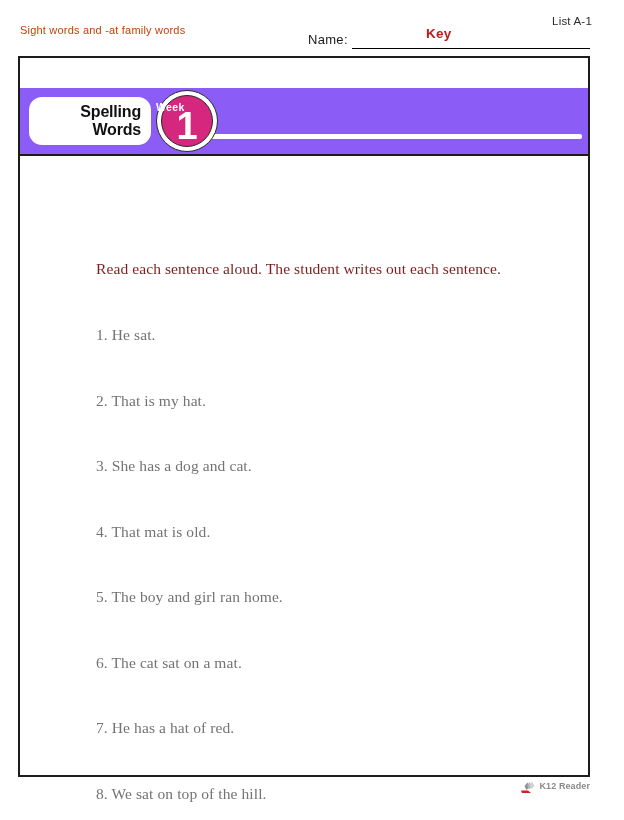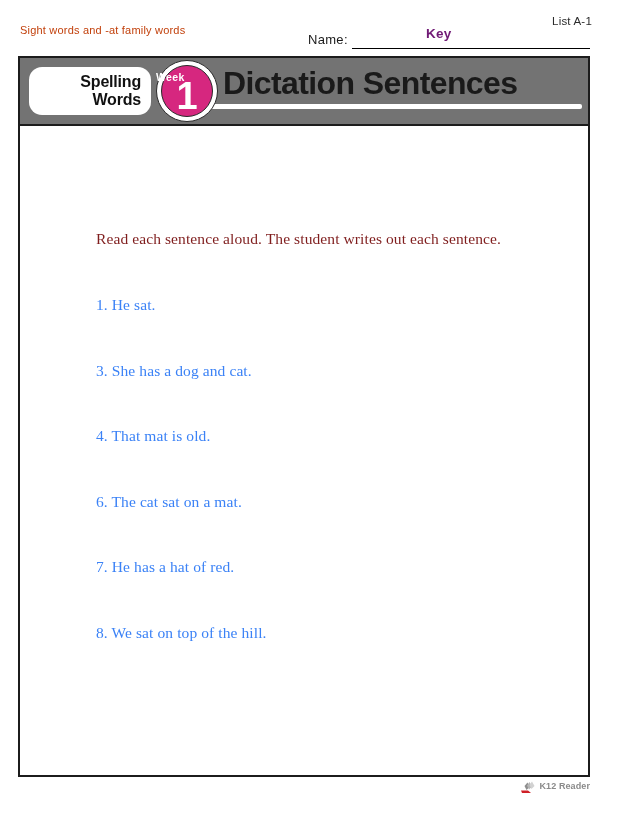--- a/index.html
+++ b/index.html
@@ -65,7 +65,7 @@
     top: -6px;
     font-size: 13.5px;
     font-weight: bold;
-    color: #701a75;
+    color: #b91c1c;
     letter-spacing: 0.3px;
   }
 

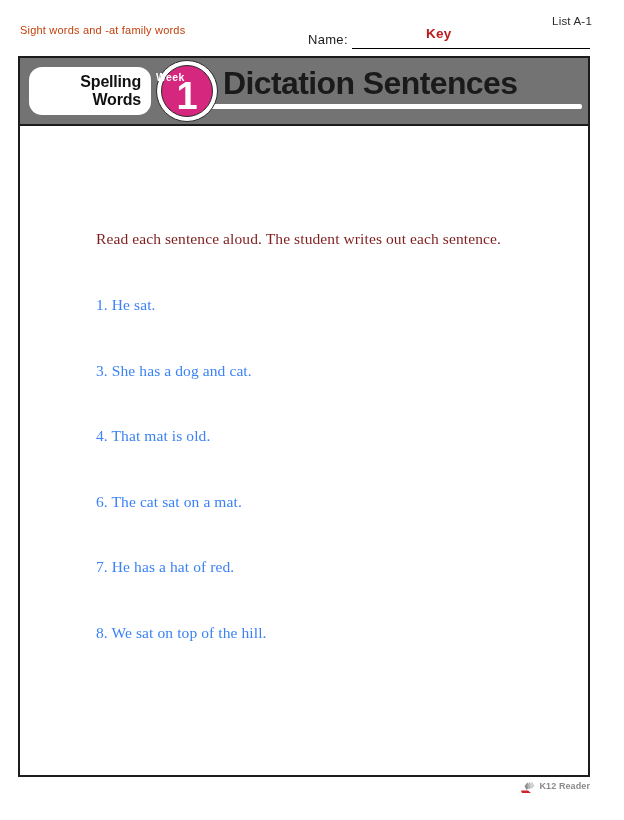--- a/index.html
+++ b/index.html
@@ -85,9 +85,10 @@
   .banner {
     position: relative;
     height: 66px;
-    background: #737373;
+    background: #8b5cf6;
     border-bottom: 2.5px solid #1c1c1c;
     overflow: hidden;
+    margin-top: 30px;
   }
 
   .banner-stripe {

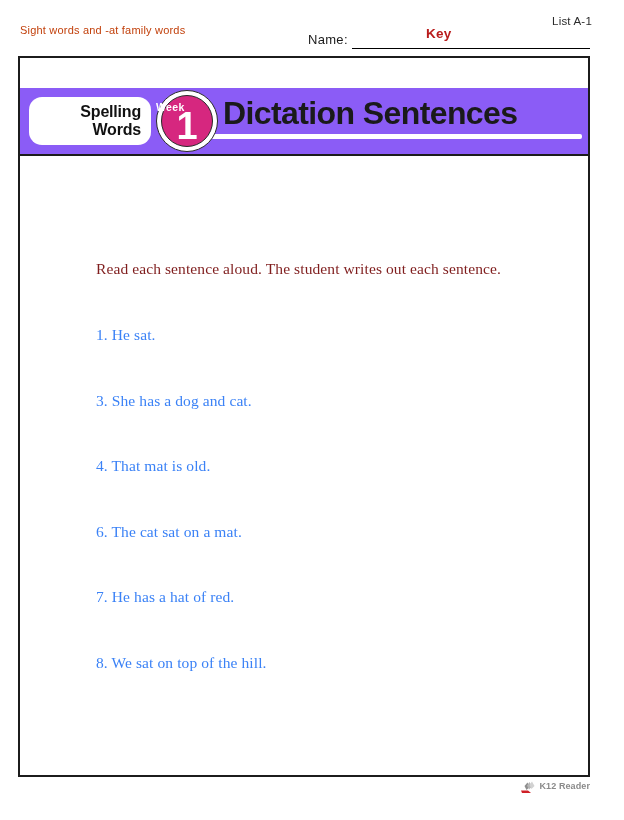--- a/index.html
+++ b/index.html
@@ -288,7 +288,6 @@
       <div class="week-num">1</div>
     </div>
 
-    <div class="banner-title">Dictation Sentences</div>
   </div>
 
   <div class="body-area">

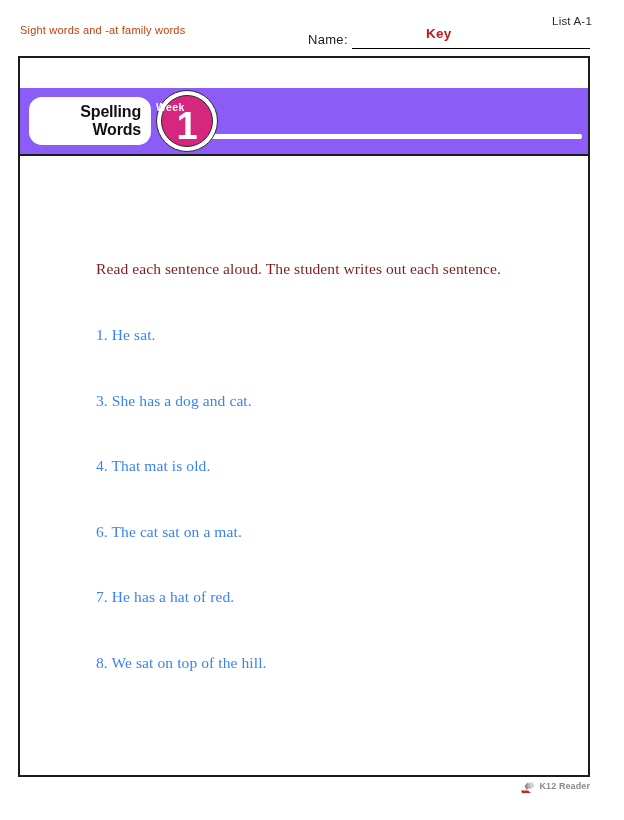--- a/index.html
+++ b/index.html
@@ -216,7 +216,7 @@
   }
   .sentence-item {
     font-size: 15.5px;
-    color: #3b82f6;
+    color: #737373;
     height: 65.5px;
     letter-spacing: 0.1px;
     white-space: nowrap;

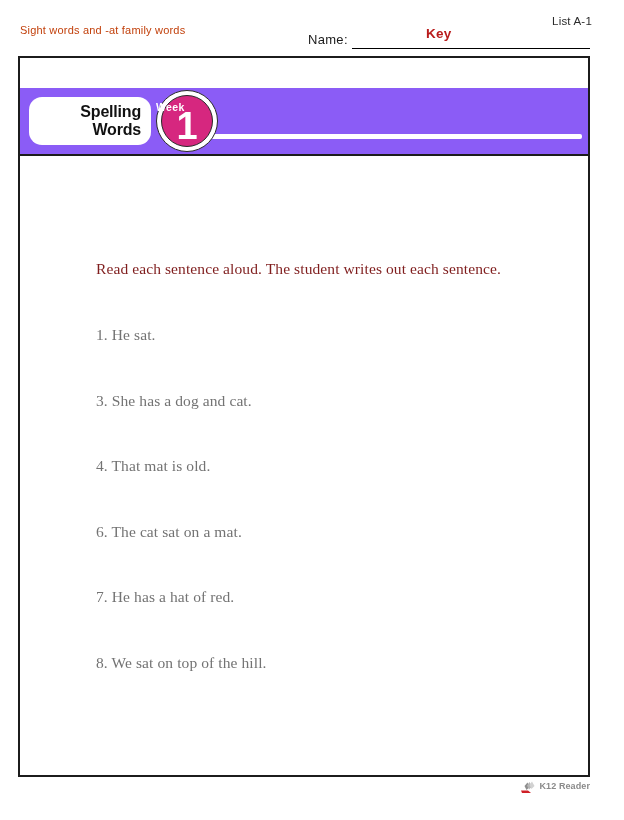--- a/index.html
+++ b/index.html
@@ -295,6 +295,7 @@
 
     <ul class="sentence-list">
       <li class="sentence-item">1. He sat.</li>
+      <li class="sentence-item">2. That is my hat.</li>
       <li class="sentence-item">3. She has a dog and cat.</li>
       <li class="sentence-item">4. That mat is old.</li>
       <li class="sentence-item">6. The cat sat on a mat.</li>

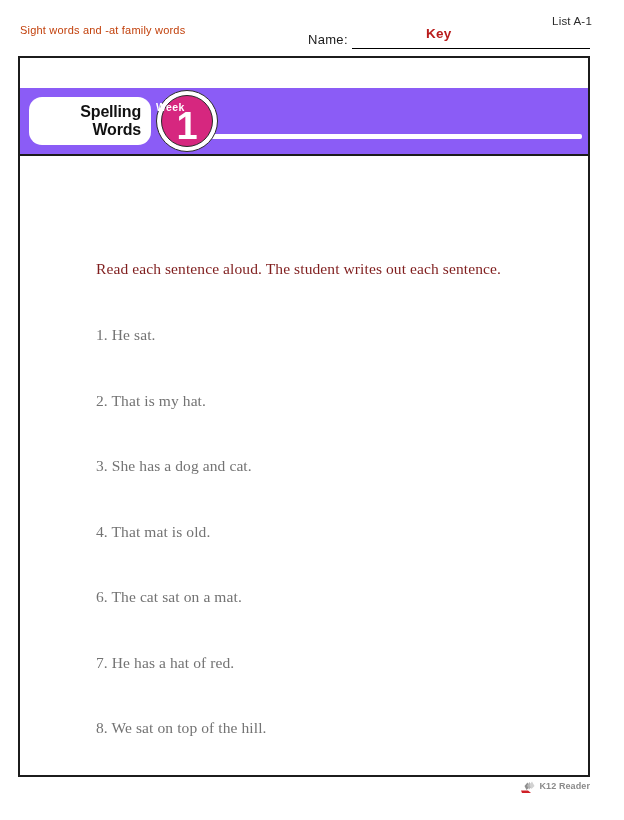--- a/index.html
+++ b/index.html
@@ -298,6 +298,7 @@
       <li class="sentence-item">2. That is my hat.</li>
       <li class="sentence-item">3. She has a dog and cat.</li>
       <li class="sentence-item">4. That mat is old.</li>
+      <li class="sentence-item">5. The boy and girl ran home.</li>
       <li class="sentence-item">6. The cat sat on a mat.</li>
       <li class="sentence-item">7. He has a hat of red.</li>
       <li class="sentence-item">8. We sat on top of the hill.</li>

